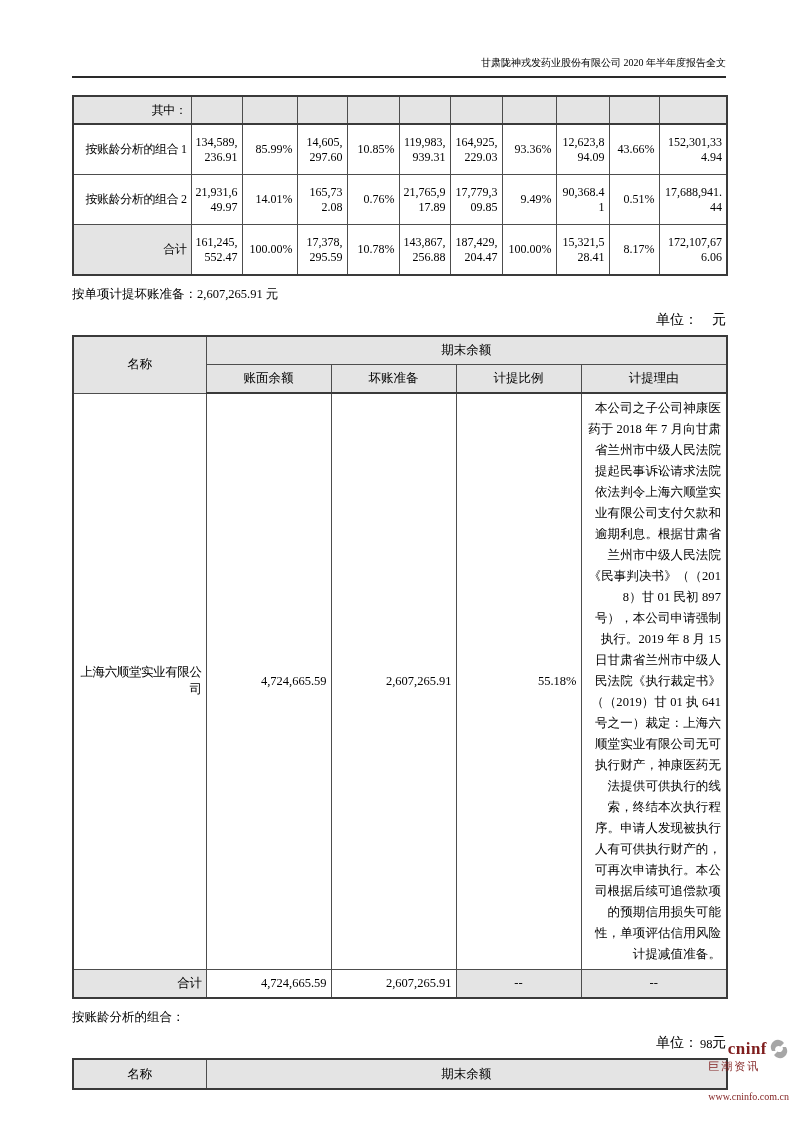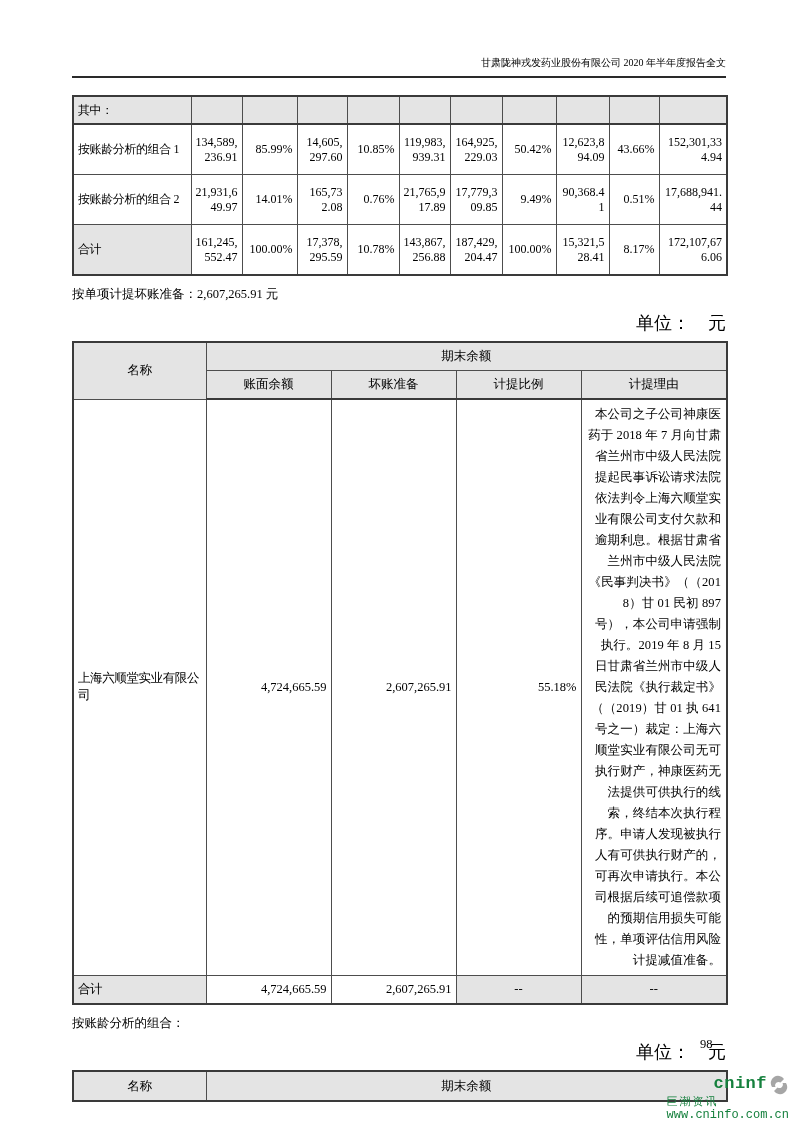--- a/index.html
+++ b/index.html
@@ -36,7 +36,7 @@
     word-break:break-all;
   }
   .gray{background:#e4e4e4;}
-  .lbl{text-align:left;white-space:nowrap;letter-spacing:-0.4px;overflow:visible;}
+  .lbl{text-align:right;white-space:nowrap;letter-spacing:-0.4px;overflow:visible;}
   .num{text-align:right;}
   .ctr{text-align:center;}
   .t1 tr.hdr td{height:22px;border-bottom:2px solid #3a3a3a;}

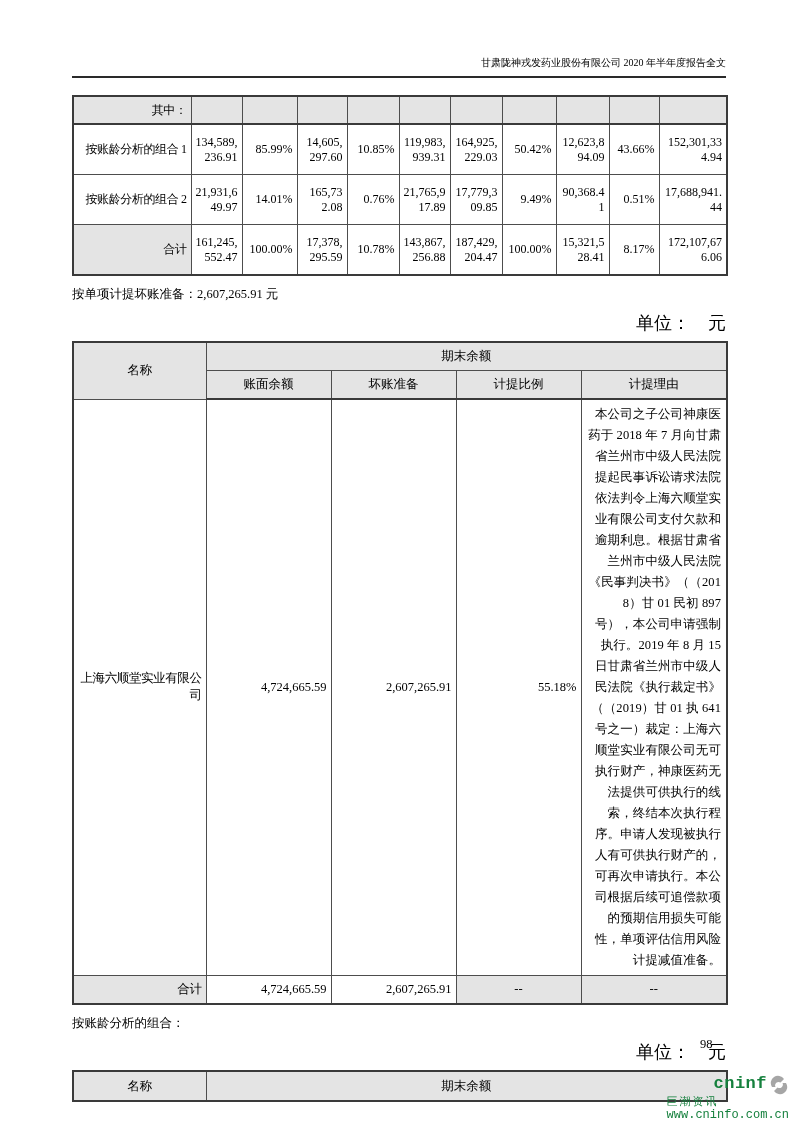--- a/index.html
+++ b/index.html
@@ -128,7 +128,7 @@
       <td class="num">10.85%</td>
       <td class="num">119,983,939.31</td>
       <td class="num">164,925,229.03</td>
-      <td class="num">50.42%</td>
+      <td class="num">93.36%</td>
       <td class="num">12,623,894.09</td>
       <td class="num">43.66%</td>
       <td class="num">152,301,334.94</td>

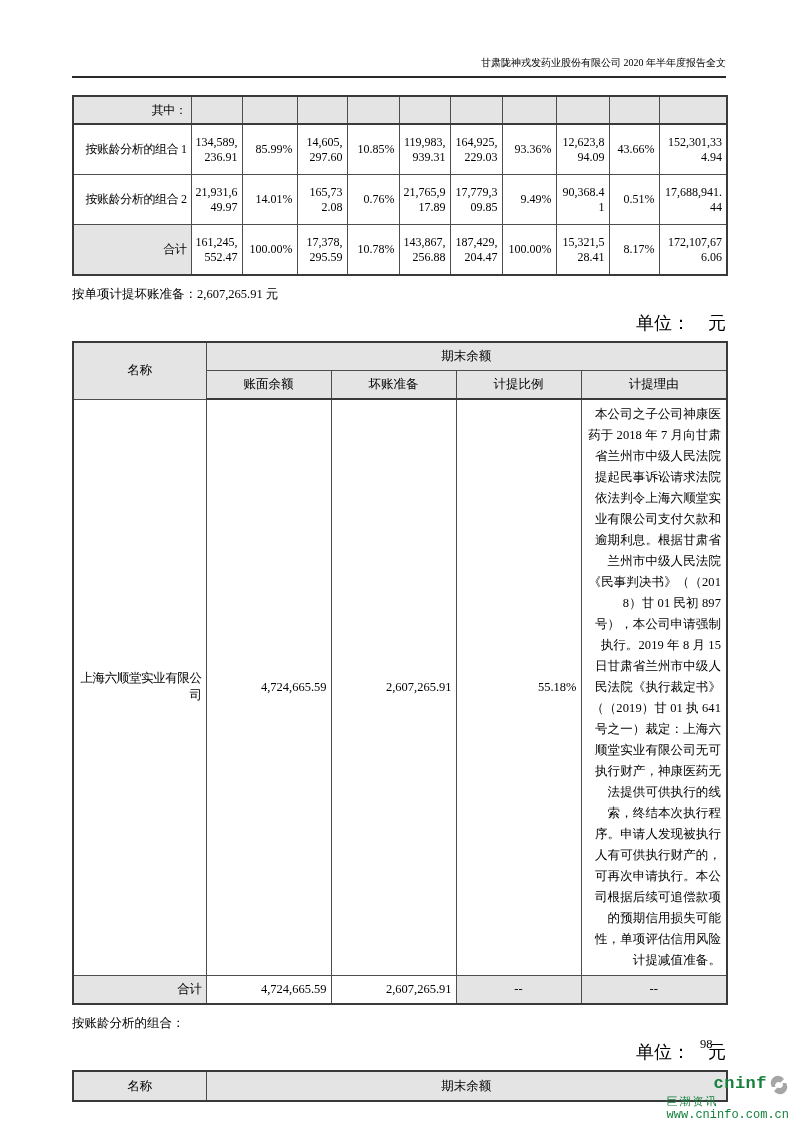--- a/index.html
+++ b/index.html
@@ -60,7 +60,7 @@
     width:654px;
   }
   .unit{
-    font-size:18px;
+    font-size:14px;
     margin:8px 0 6px 72px;
     width:654px;
     text-align:right;

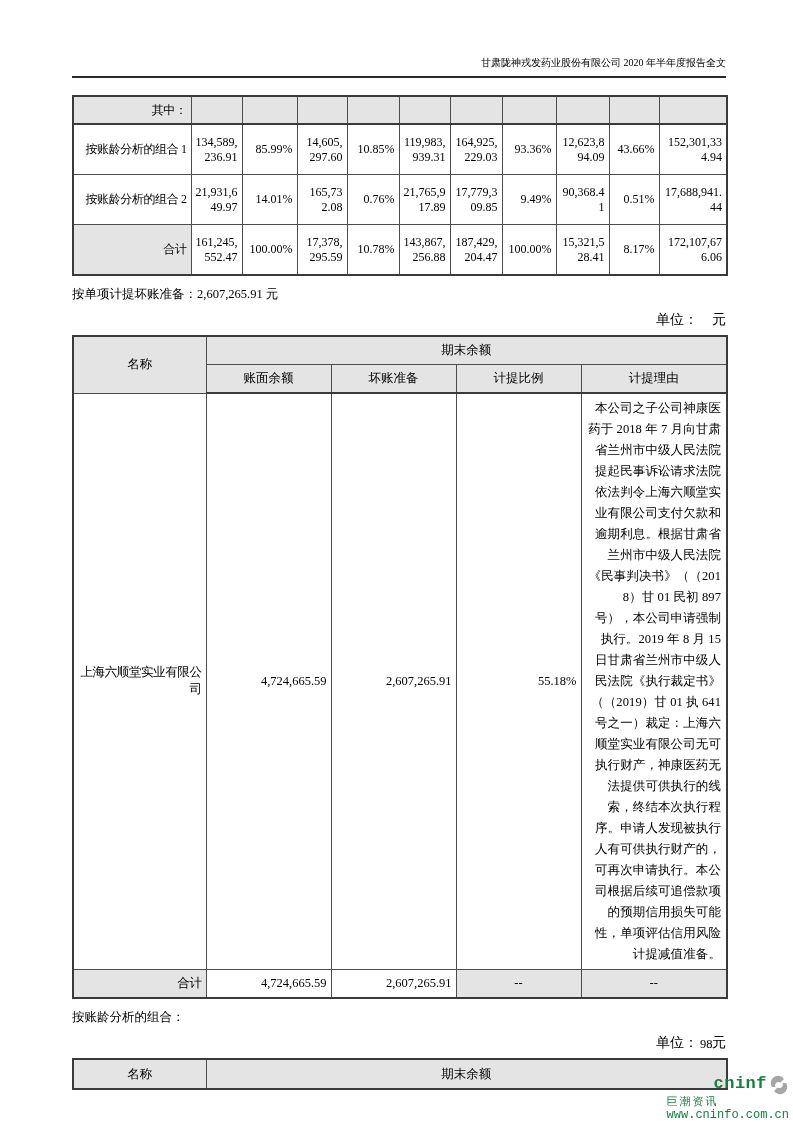--- a/index.html
+++ b/index.html
@@ -72,11 +72,11 @@
   }
   .cninfo-logo{
     position:absolute;
-    right:4px;bottom:0;
-    color:#15803d;
+    right:4px;bottom:20px;
+    color:#7f1d1d;
     text-align:center;
     line-height:1.1;
-    font-family:Liberation Mono, monospace;
+    font-family:Liberation Serif, serif;
   }
   .logo-row{display:flex;align-items:center;justify-content:flex-end;gap:2px;}
   .logo-word{font-size:17px;font-weight:bold;letter-spacing:0.5px;}

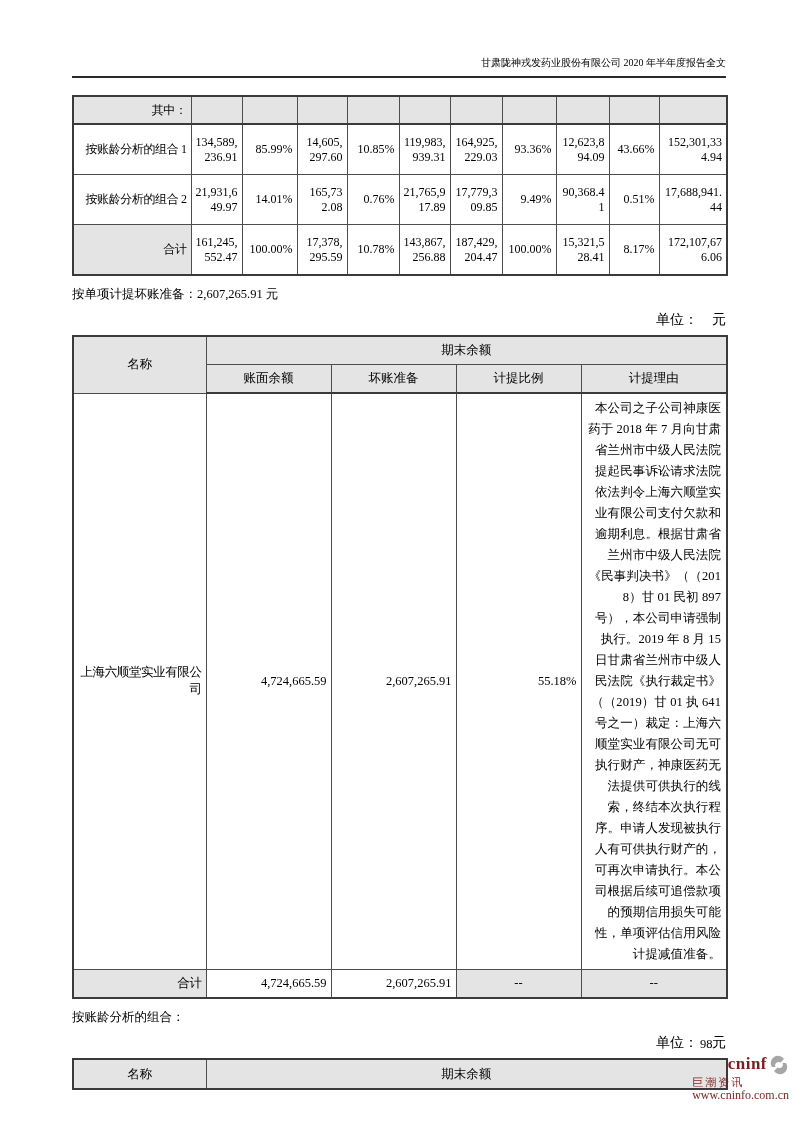--- a/index.html
+++ b/index.html
@@ -82,7 +82,7 @@
   .logo-word{font-size:17px;font-weight:bold;letter-spacing:0.5px;}
   .logo-swirl{width:20px;height:20px;}
   .logo-sub{font-size:11px;letter-spacing:2px;margin-top:1px;text-align:left;padding-right:22px;}
-  .logo-url{font-size:12px;margin-top:1px;}
+  .logo-url{font-size:10px;margin-top:19px;}
   .mt17{margin-top:17px;}
 </style>
 </head>

